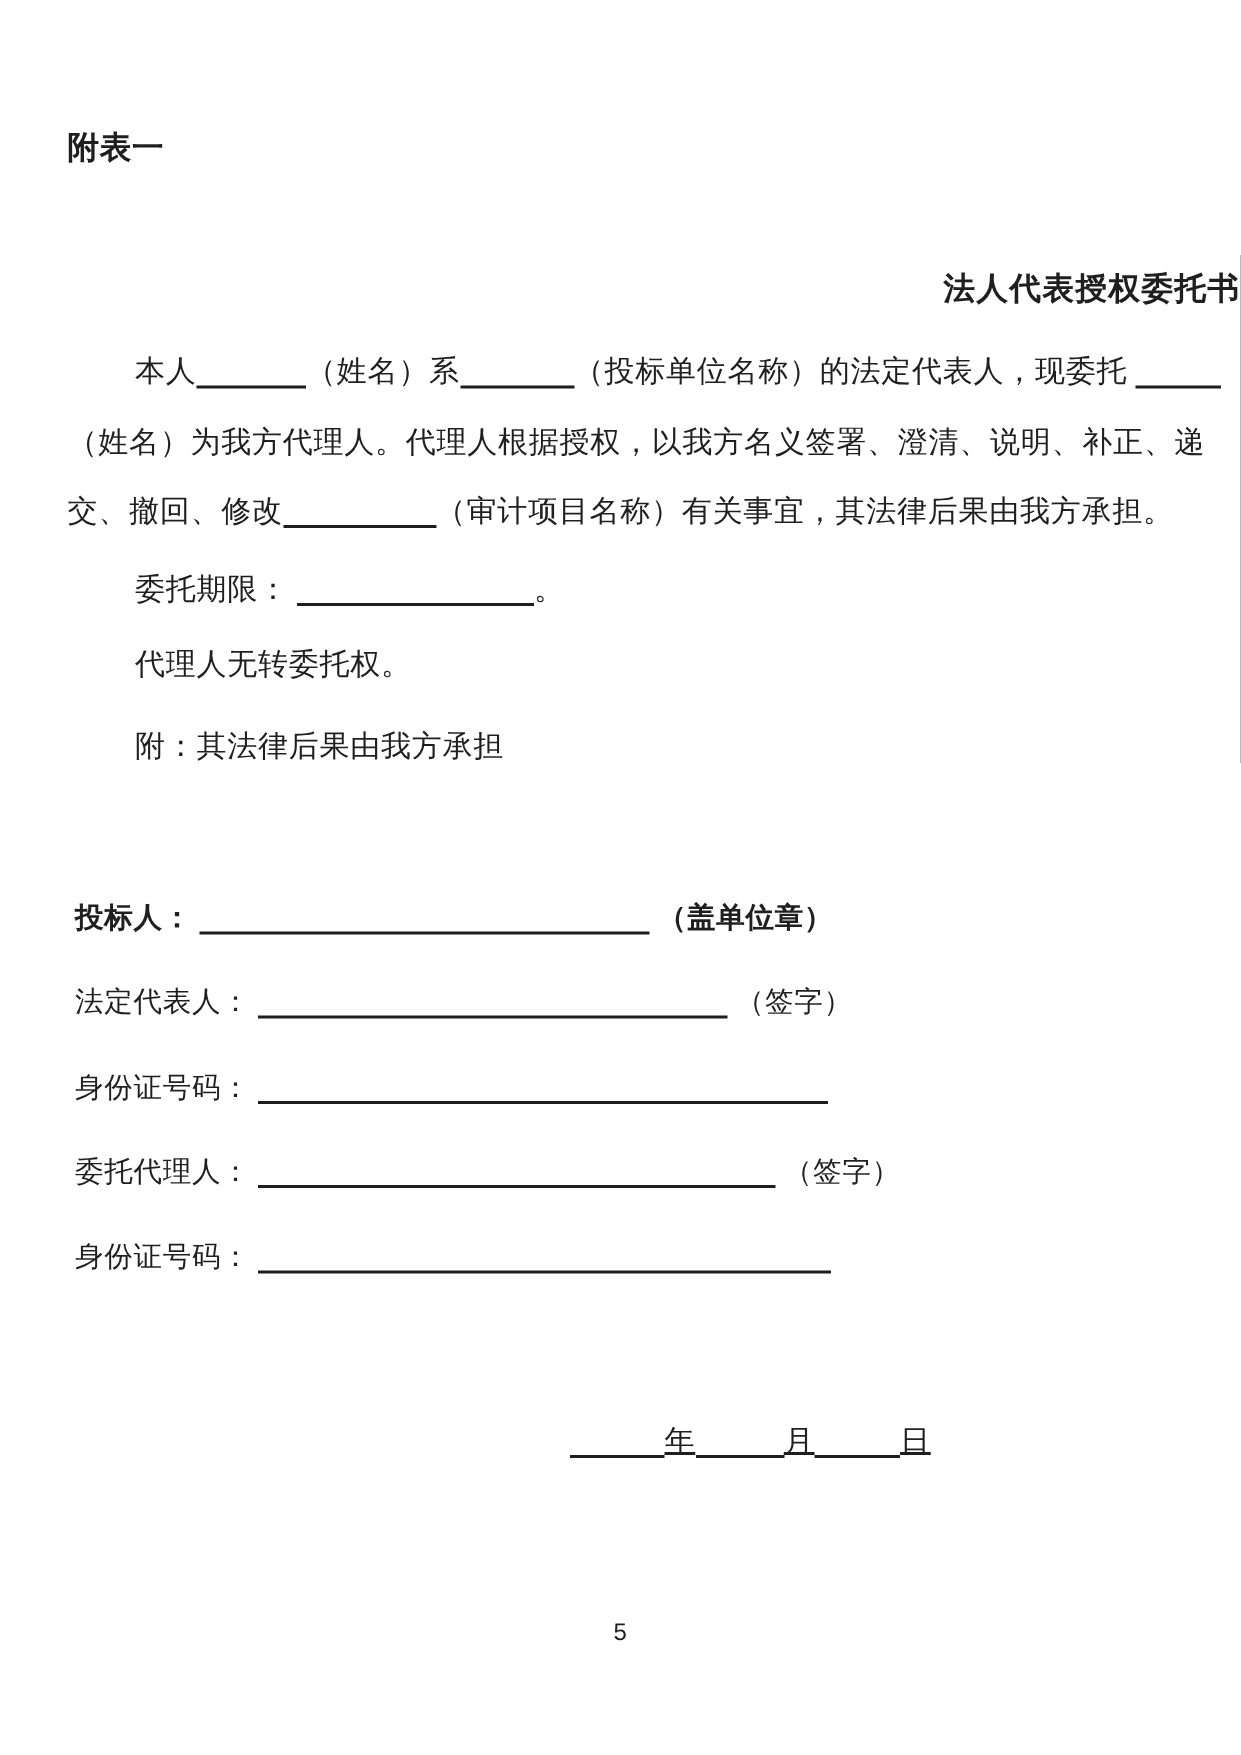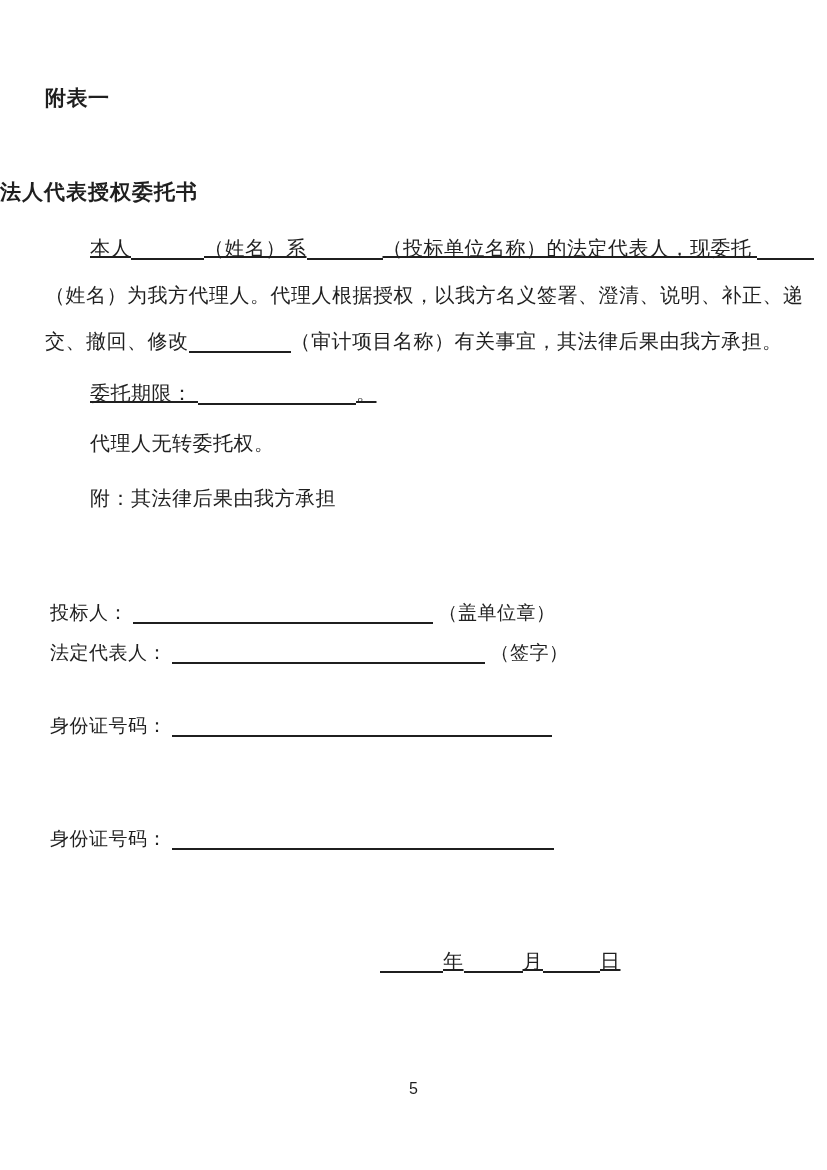--- a/index.html
+++ b/index.html
@@ -23,7 +23,7 @@
   .indent { padding-left:45px; }
   .bold { font-weight:bold; }
   .appendix { top:85px; font-size:21px; }
-  .title { top:179px; left:0; width:827px; text-align:left; font-size:21px; letter-spacing:1px; }
+  .title { top:179px; left:0; width:827px; text-align:right; font-size:21px; letter-spacing:1px; }
   .p1 { top:235px;text-decoration:underline; }
   .p2 { top:282px; }
   .p3 { top:328px; }

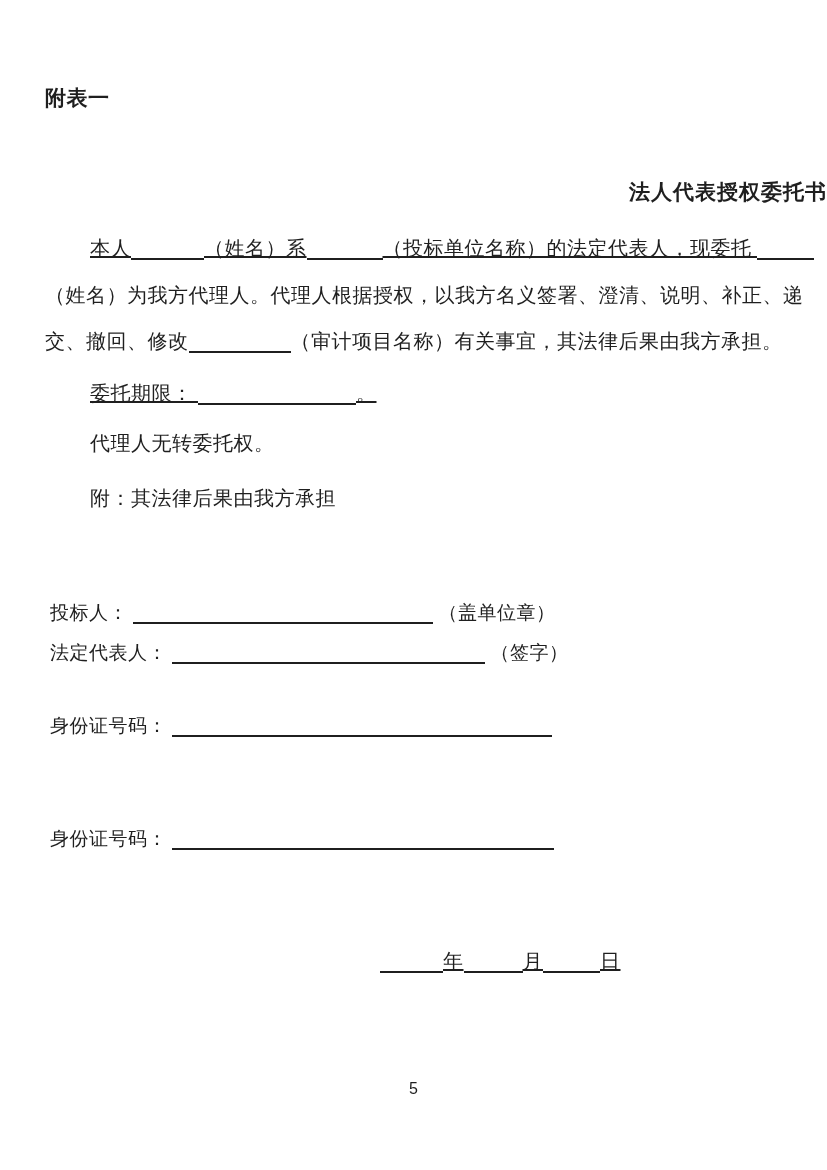--- a/index.html
+++ b/index.html
@@ -24,7 +24,7 @@
   .bold { font-weight:bold; }
   .appendix { top:85px; font-size:21px; }
   .title { top:179px; left:0; width:827px; text-align:right; font-size:21px; letter-spacing:1px; }
-  .p1 { top:235px;text-decoration:underline; }
+  .p1 { top:235px; }
   .p2 { top:282px; }
   .p3 { top:328px; }
   .term { top:380px;text-decoration:underline; }

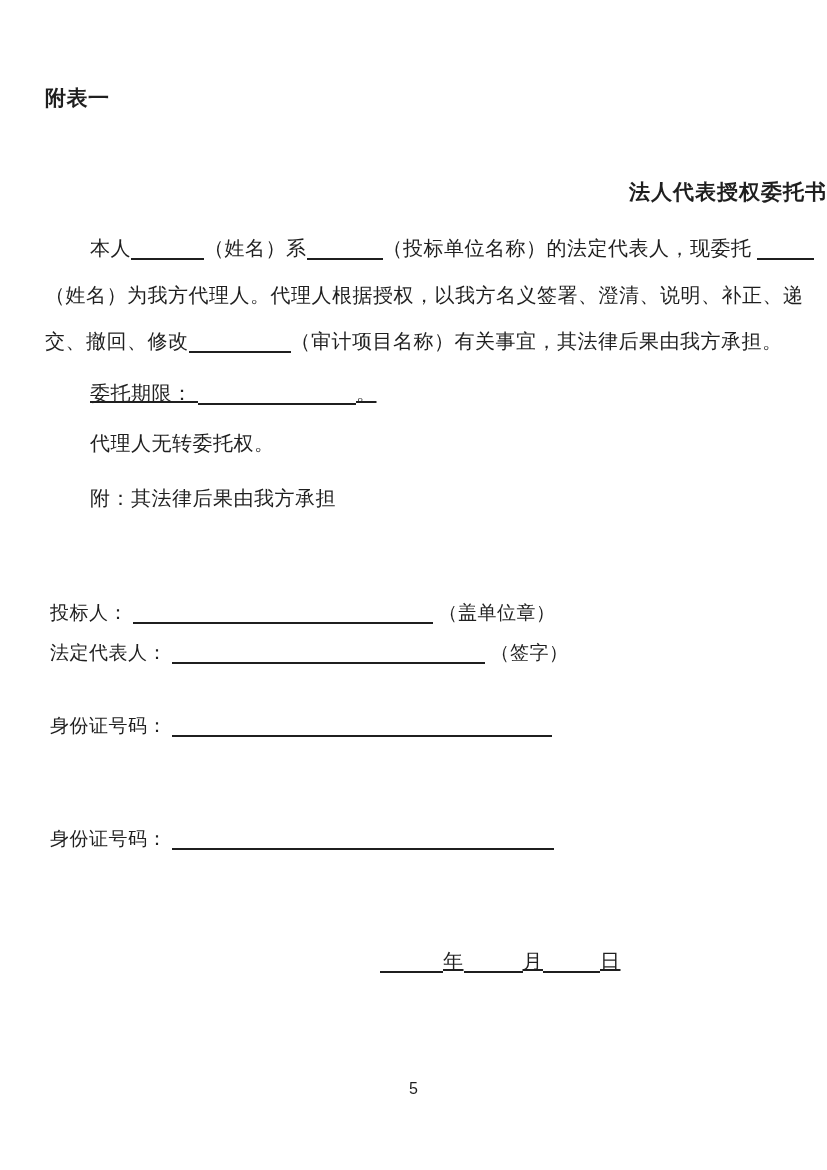--- a/index.html
+++ b/index.html
@@ -27,7 +27,7 @@
   .p1 { top:235px; }
   .p2 { top:282px; }
   .p3 { top:328px; }
-  .term { top:380px;text-decoration:underline; }
+  .term { top:380px; }
   .nodeleg { top:432px;font-family:Liberation Mono, monospace; }
   .attach { top:485px; }
   .sig { left:50px; font-size:19px; }

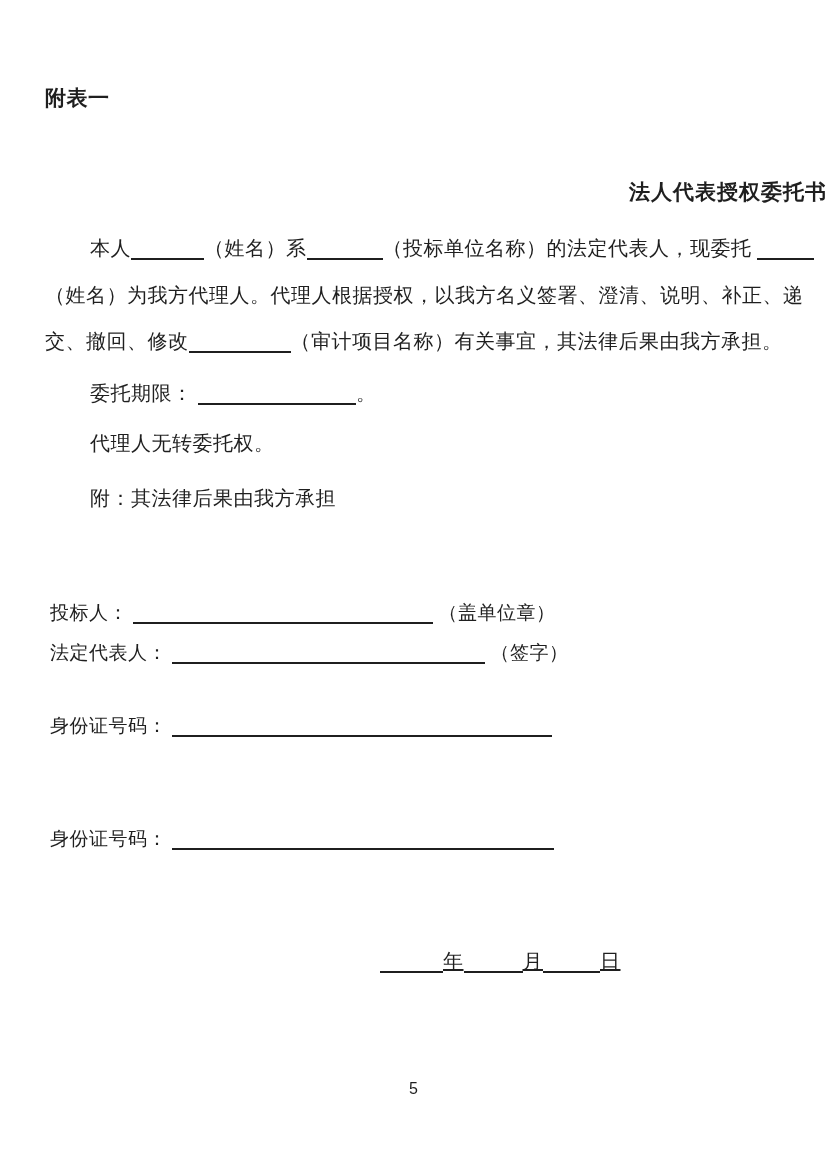--- a/index.html
+++ b/index.html
@@ -31,7 +31,7 @@
   .nodeleg { top:432px;font-family:Liberation Mono, monospace; }
   .attach { top:485px; }
   .sig { left:50px; font-size:19px; }
-  .sig-bidder { top:600px; }
+  .sig-bidder { top:600px;font-weight:bold; }
   .sig-rep { top:640px; }
   .sig-rep-id { top:713px; }
   .sig-agent { top:769px; }

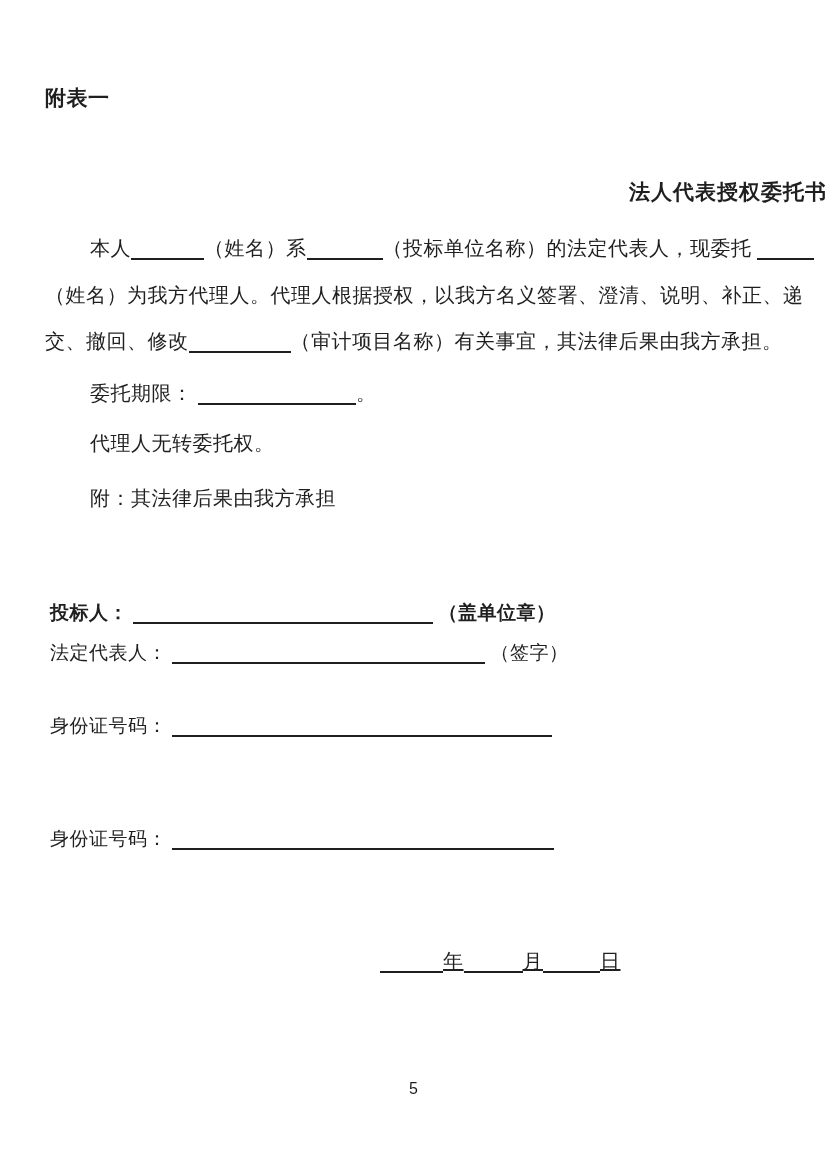--- a/index.html
+++ b/index.html
@@ -32,7 +32,7 @@
   .attach { top:485px; }
   .sig { left:50px; font-size:19px; }
   .sig-bidder { top:600px;font-weight:bold; }
-  .sig-rep { top:640px; }
+  .sig-rep { top:656px; }
   .sig-rep-id { top:713px; }
   .sig-agent { top:769px; }
   .sig-agent-id { top:826px; }

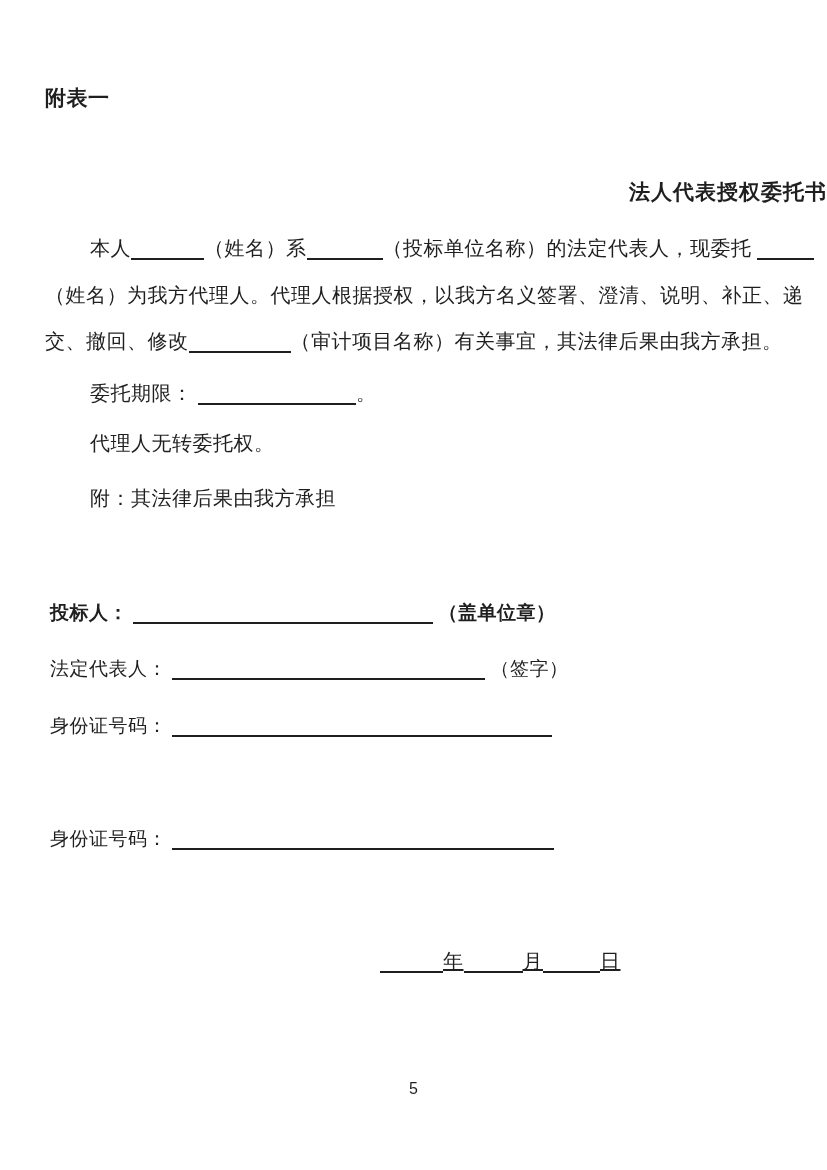--- a/index.html
+++ b/index.html
@@ -76,6 +76,7 @@
 
   <div class="line sig sig-rep-id"><span>身份证号码： </span><span class="blank" style="width: 380px;"></span></div>
 
+  <div class="line sig sig-agent"><span>委托代理人： </span><span class="blank" style="width: 345px;"></span><span> （签字）</span></div>
 
   <div class="line sig sig-agent-id"><span>身份证号码： </span><span class="blank" style="width: 382px;"></span></div>
 

